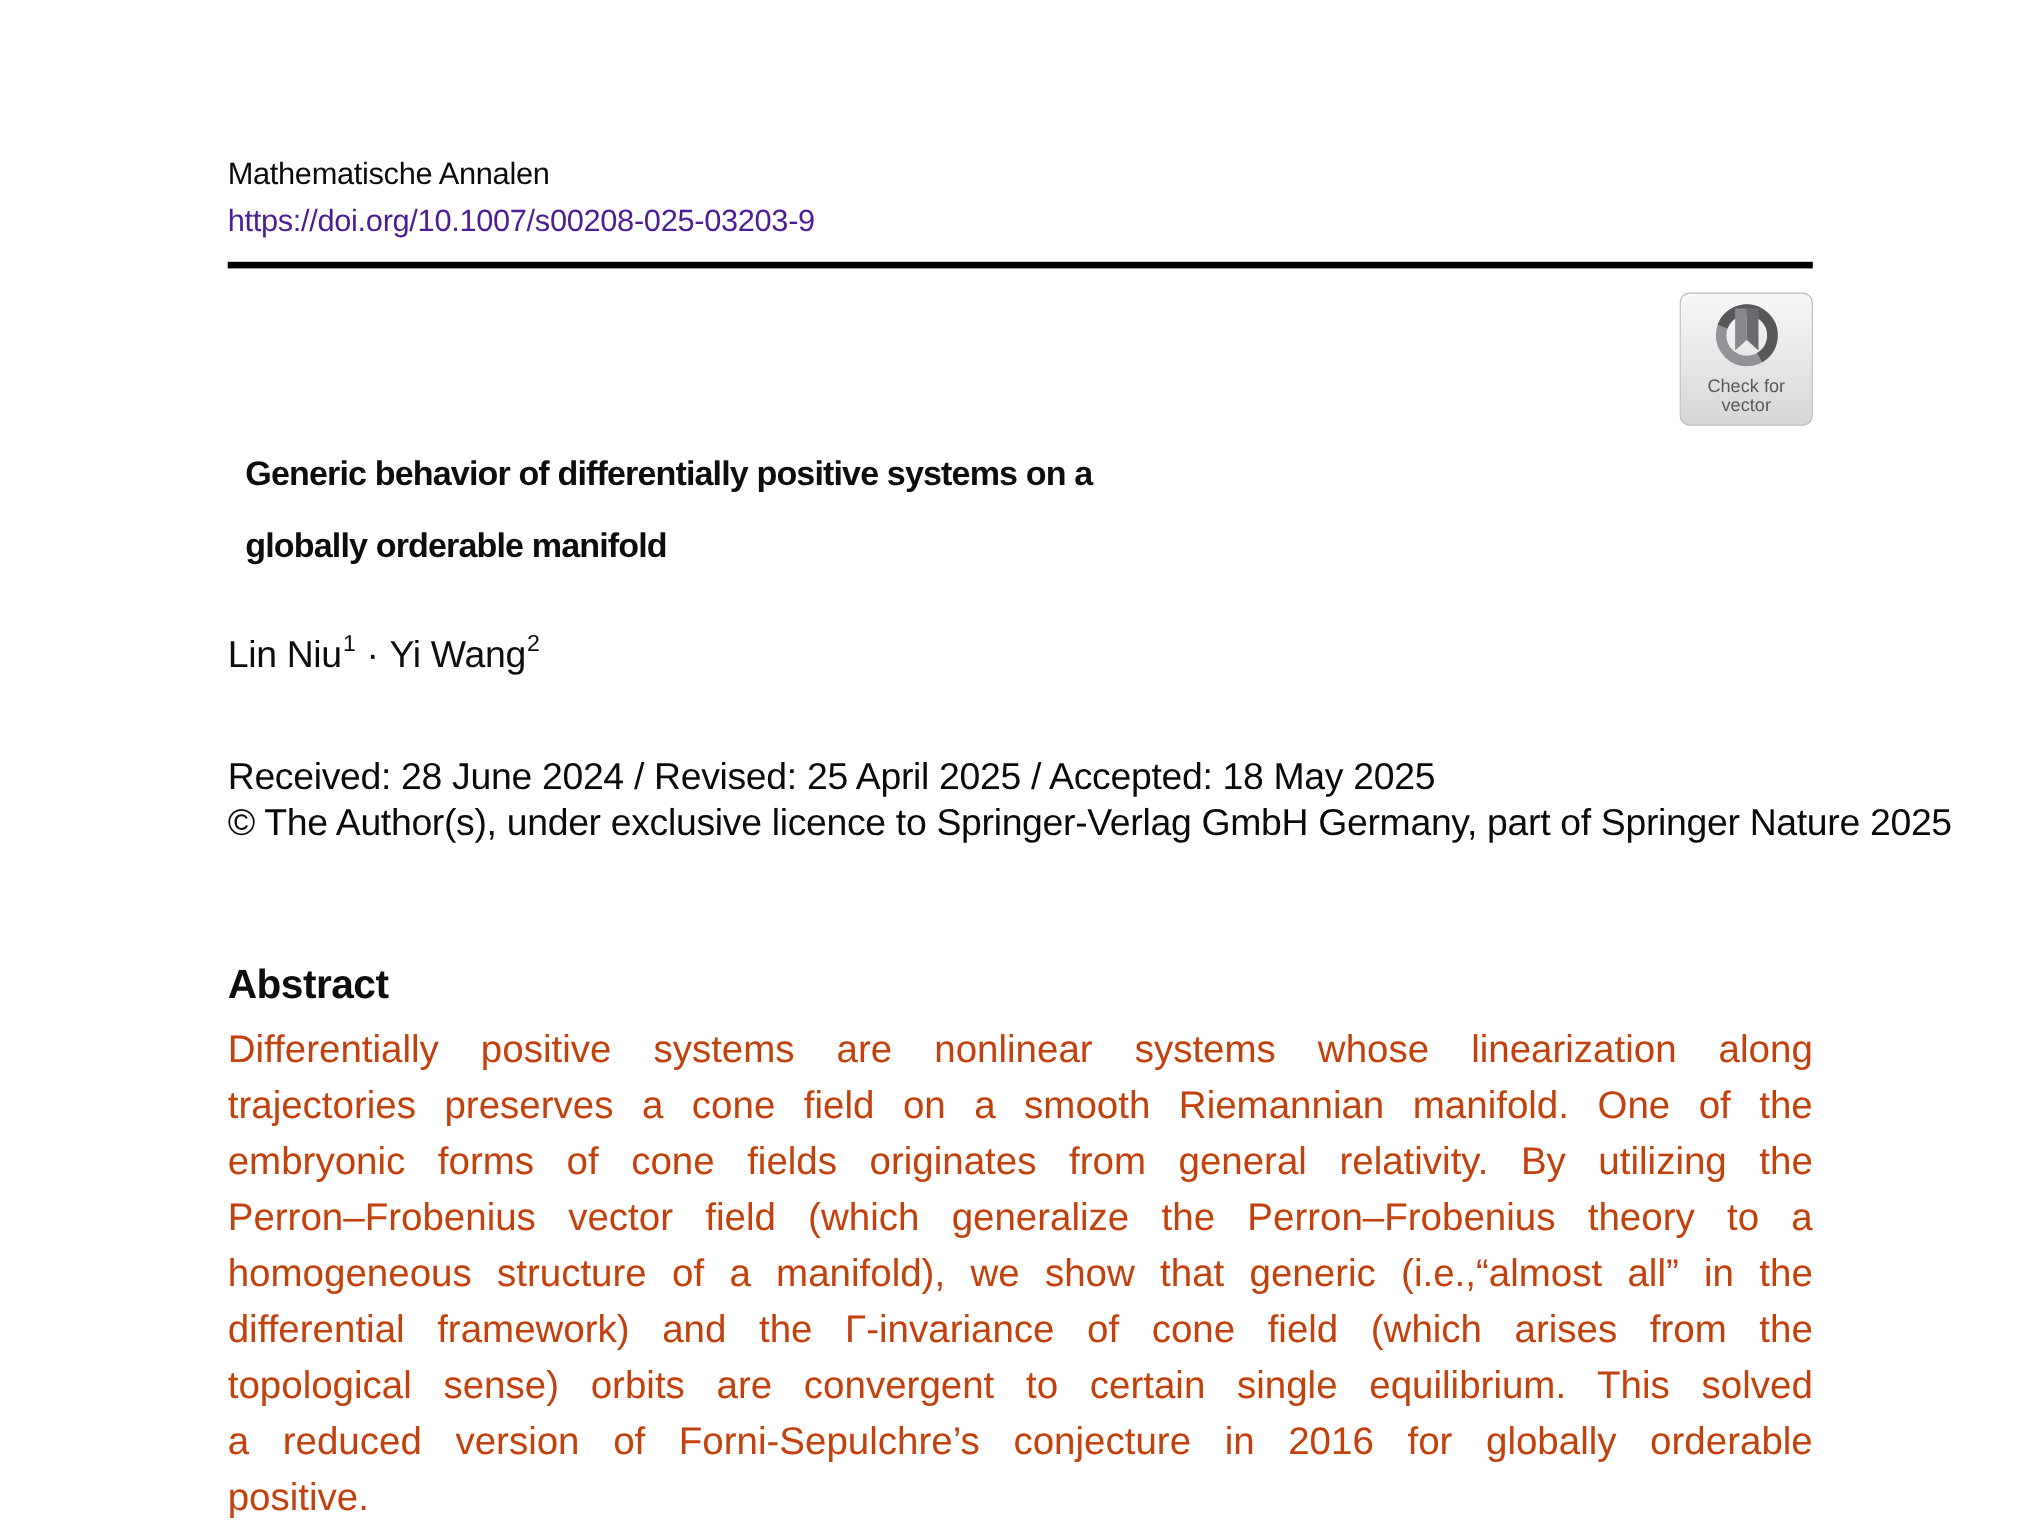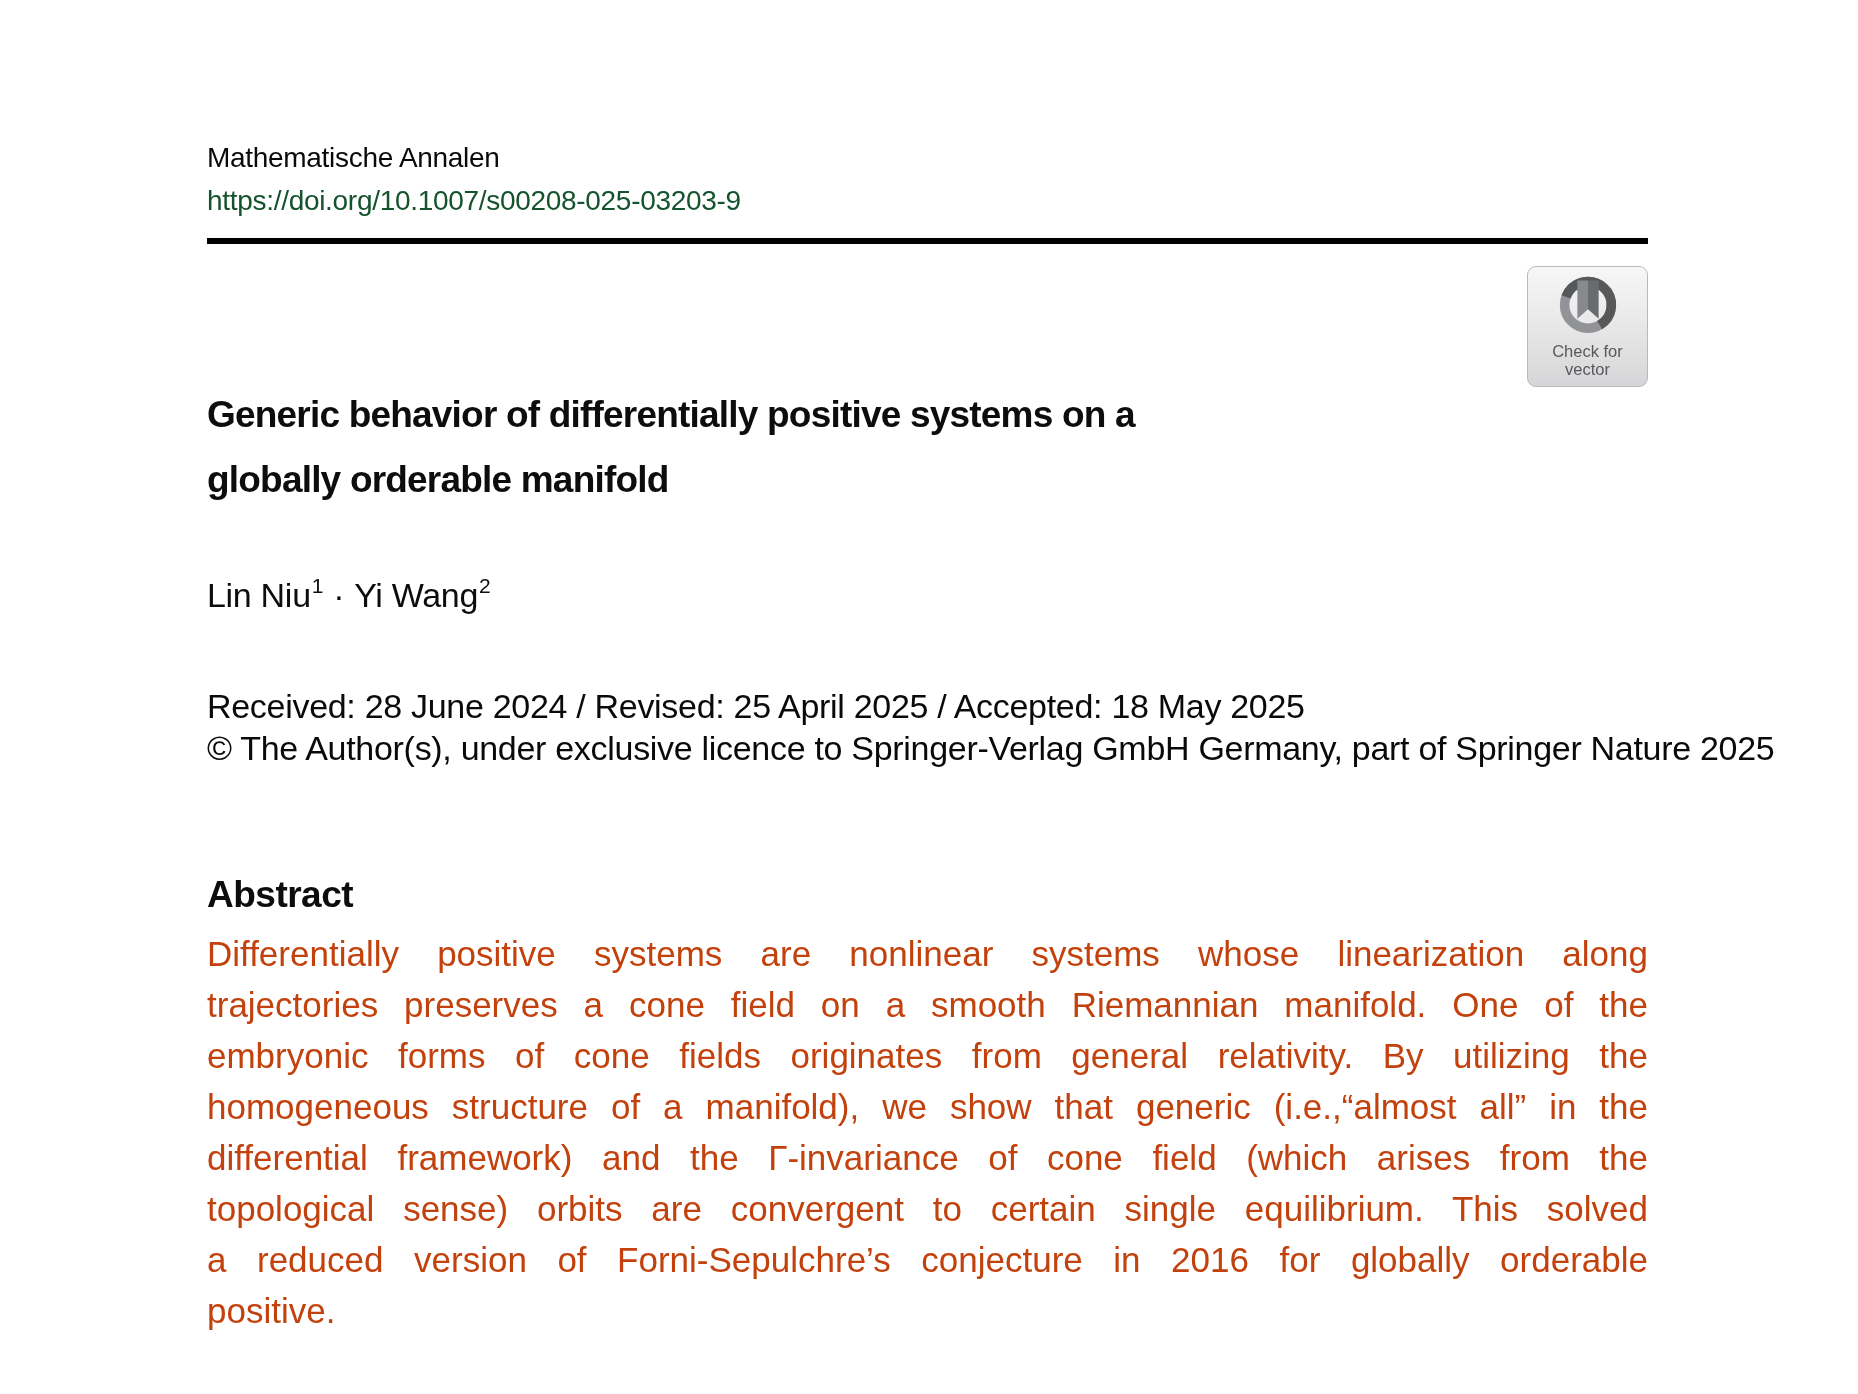--- a/index.html
+++ b/index.html
@@ -22,7 +22,7 @@
     color: #0a0a0a;
     letter-spacing: -0.3px;
   }
-  .masthead .doi { color: #14532d; text-decoration: none; display: block; }
+  .masthead .doi { color: #4c1d95; text-decoration: none; display: block; }
   .rule {
     position: absolute;
     left: 207px;

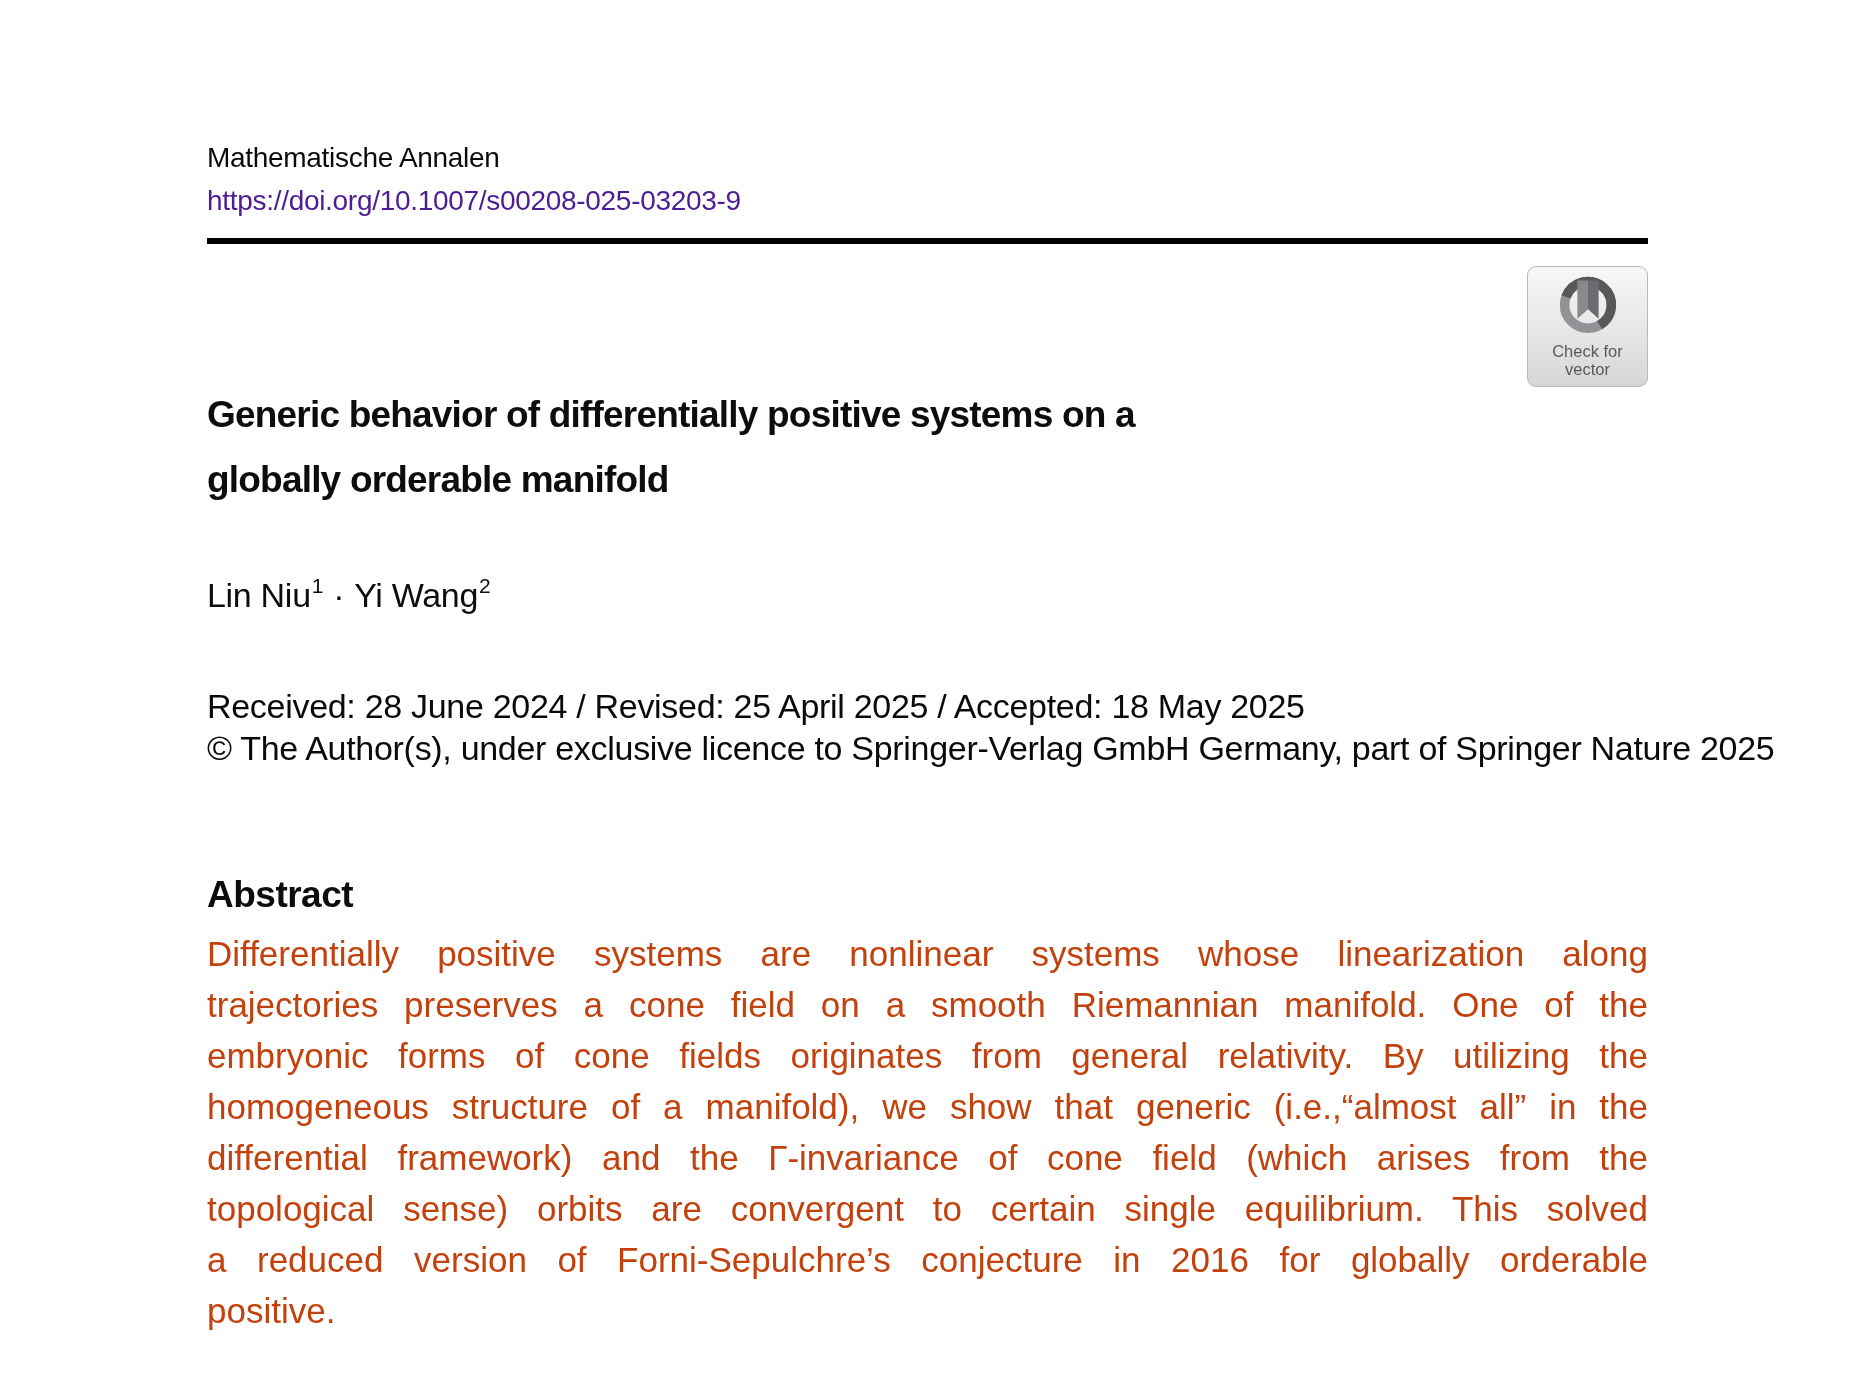--- a/index.html
+++ b/index.html
@@ -62,10 +62,10 @@
     position: absolute;
     left: 207px;
     top: 382px;
-    margin: 0;
+    margin: 16px;
     font-family: "Liberation Sans", sans-serif;
     font-weight: bold;
-    font-size: 37px;
+    font-size: 31px;
     line-height: 65px;
     letter-spacing: -0.8px;
     color: #0d0d0d;

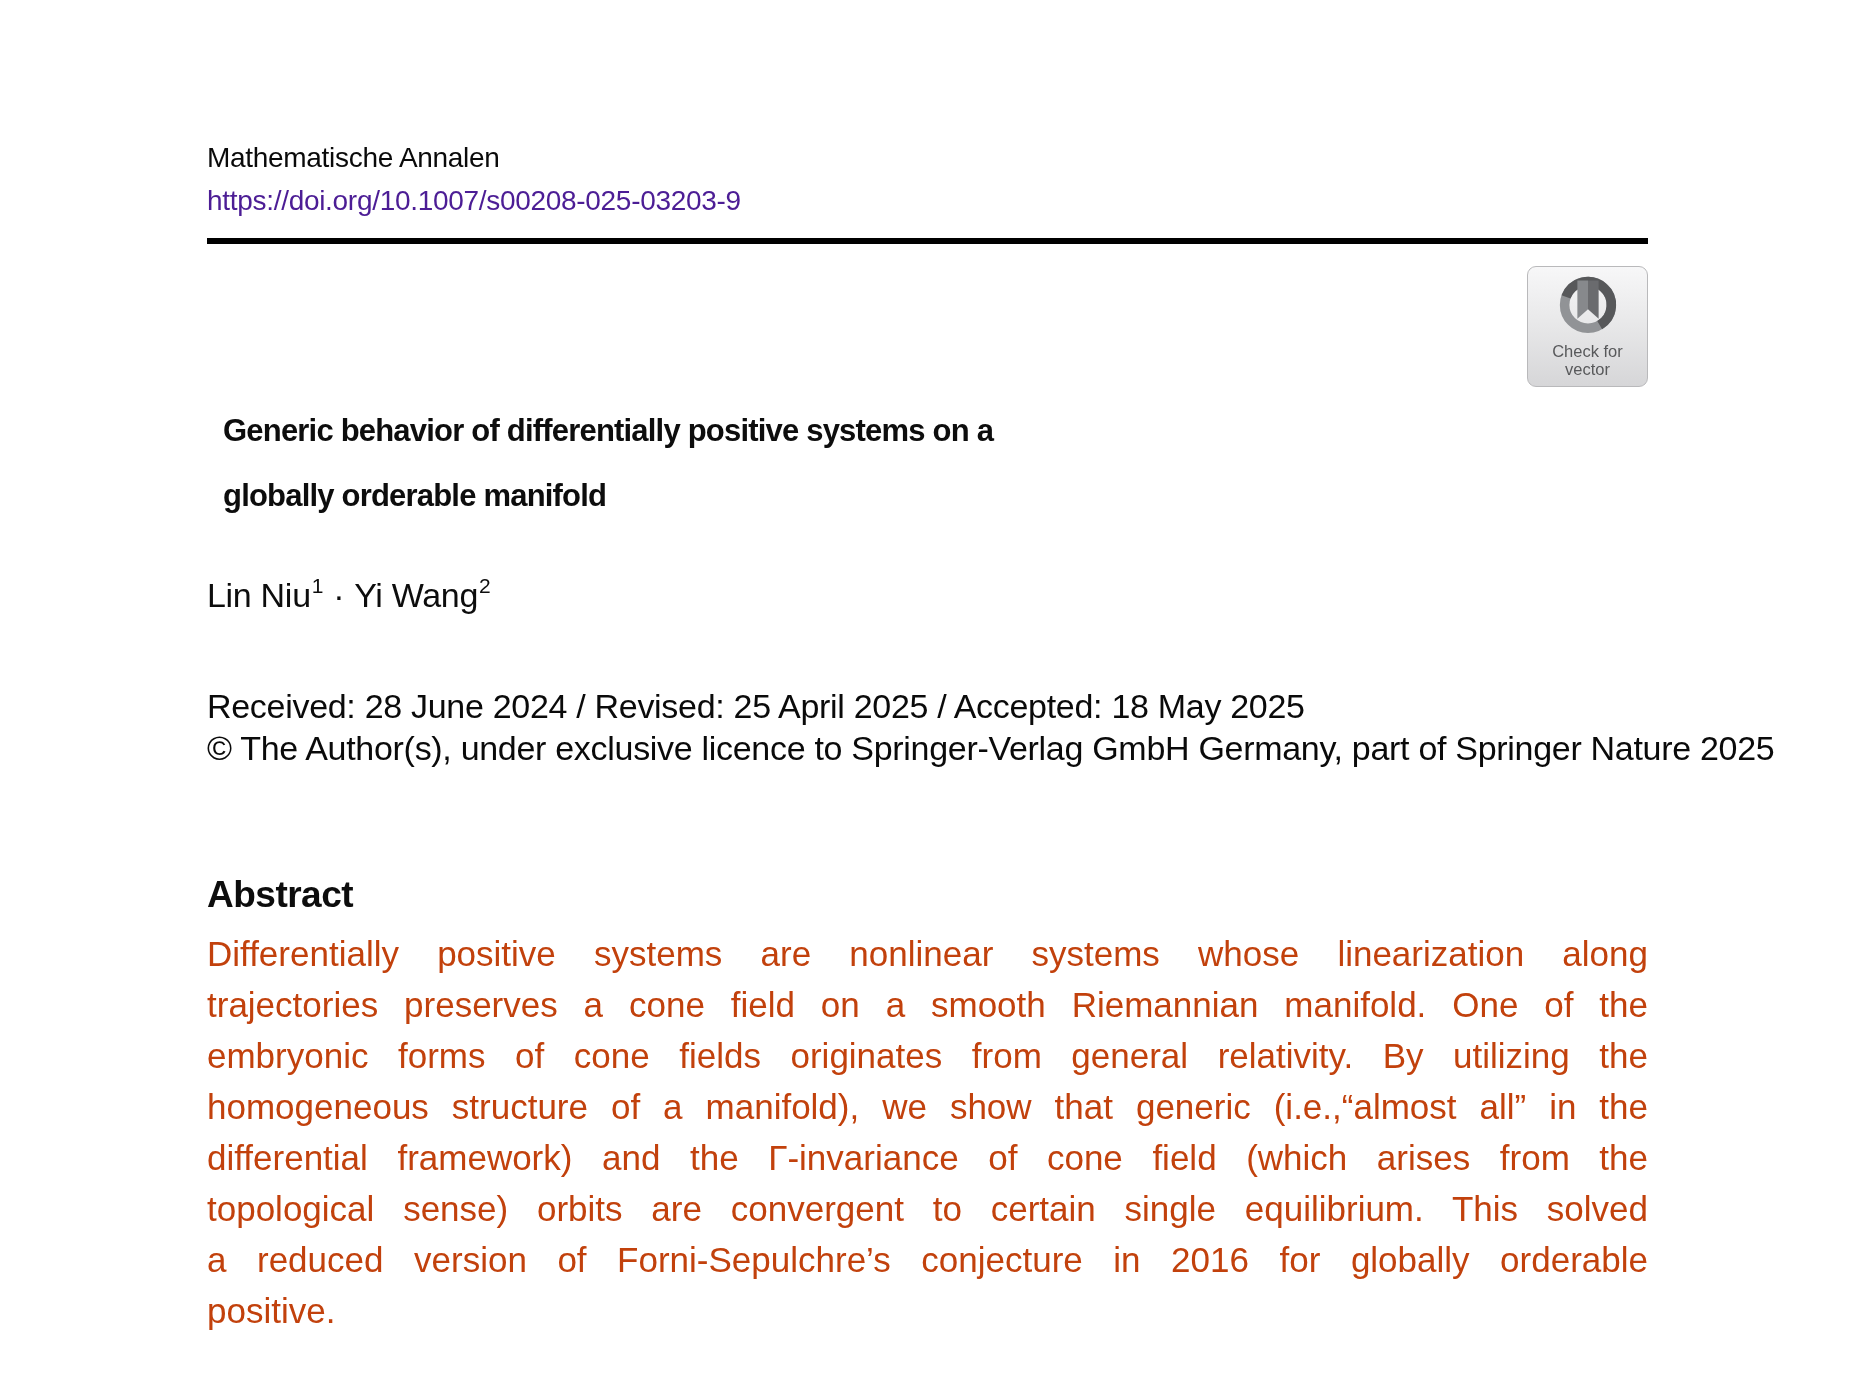--- a/index.html
+++ b/index.html
@@ -173,6 +173,7 @@
     <div class="abs-line">Differentially positive systems are nonlinear systems whose linearization along</div>
     <div class="abs-line">trajectories preserves a cone field on a smooth Riemannian manifold. One of the</div>
     <div class="abs-line">embryonic forms of cone fields originates from general relativity. By utilizing the</div>
+    <div class="abs-line">Perron–Frobenius vector field (which generalize the Perron–Frobenius theory to a</div>
     <div class="abs-line">homogeneous structure of a manifold), we show that generic (i.e.,“almost all” in the</div>
     <div class="abs-line">differential framework) and the Γ-invariance of cone field (which arises from the</div>
     <div class="abs-line">topological sense) orbits are convergent to certain single equilibrium. This solved</div>

